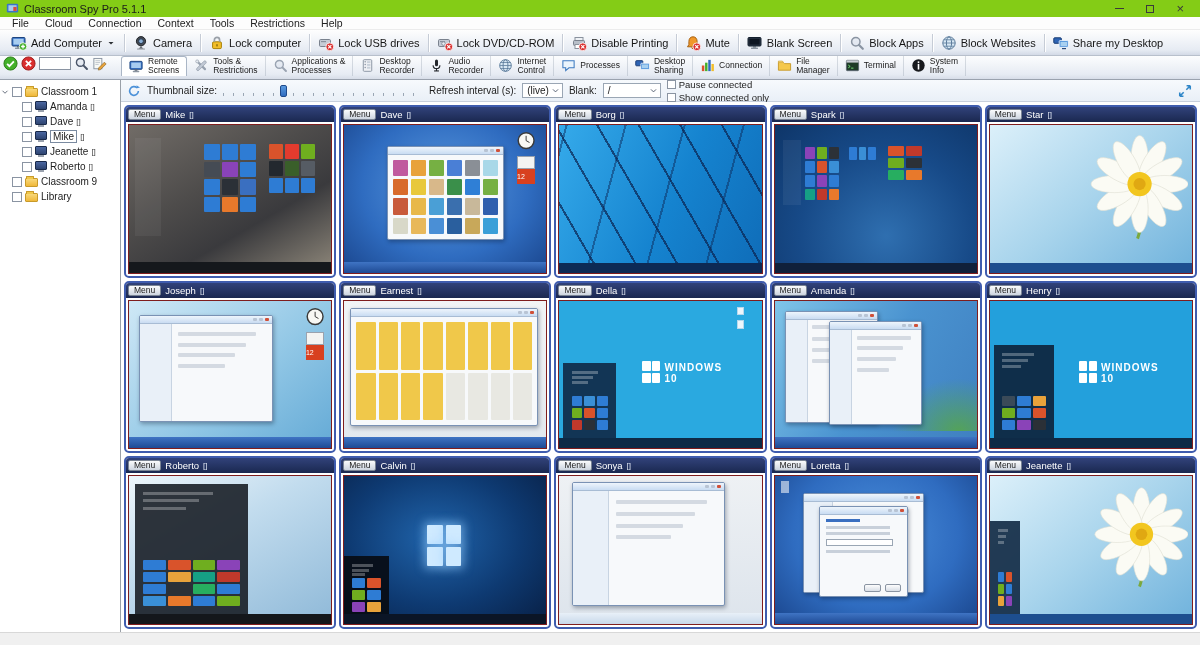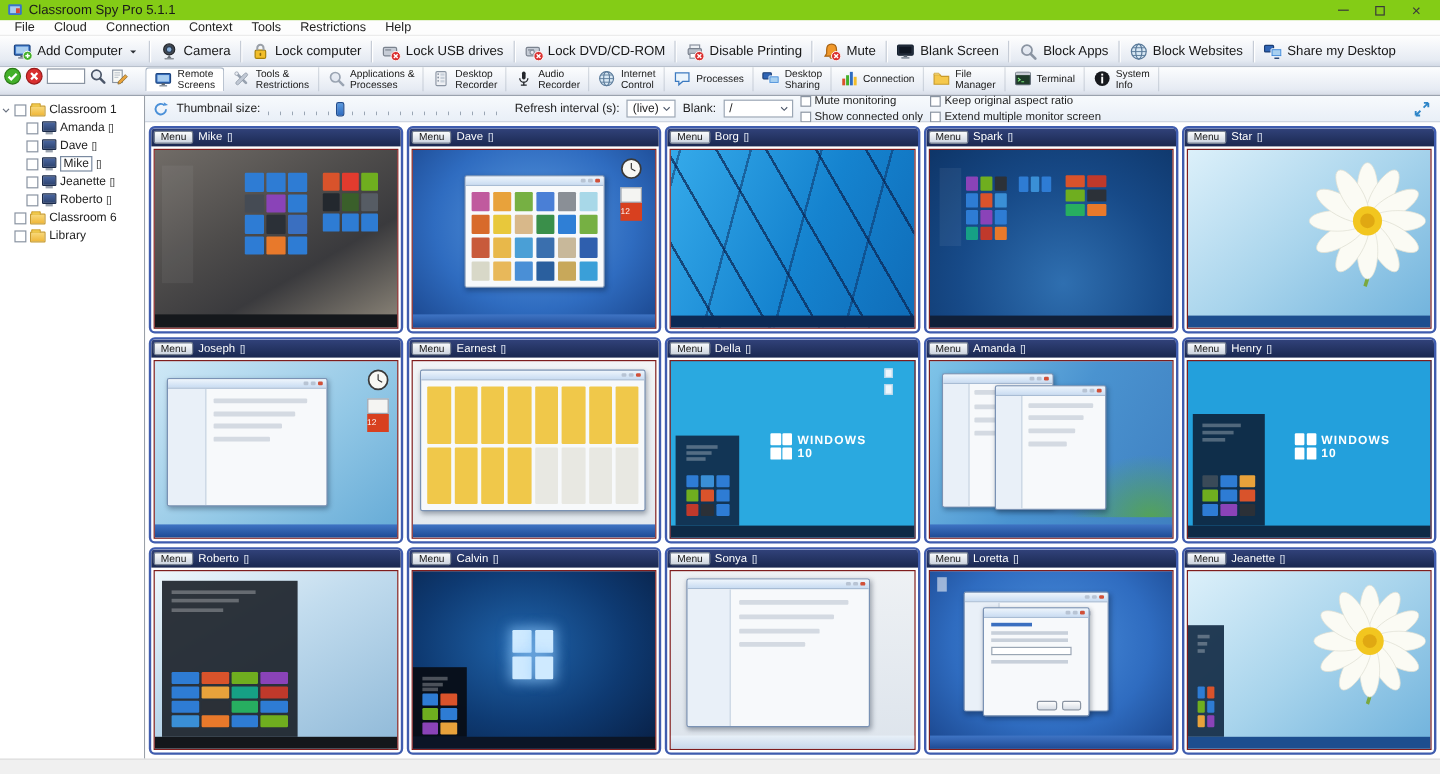--- a/index.html
+++ b/index.html
@@ -547,7 +547,7 @@
       <div class="cb-col" id="cbcol1">
           <label class="cb">
             <span class="box"></span>
-            <span>Mute monitoring</span>
+            <span>Pause connected</span>
           </label>
           <label class="cb">
             <span class="box"></span>

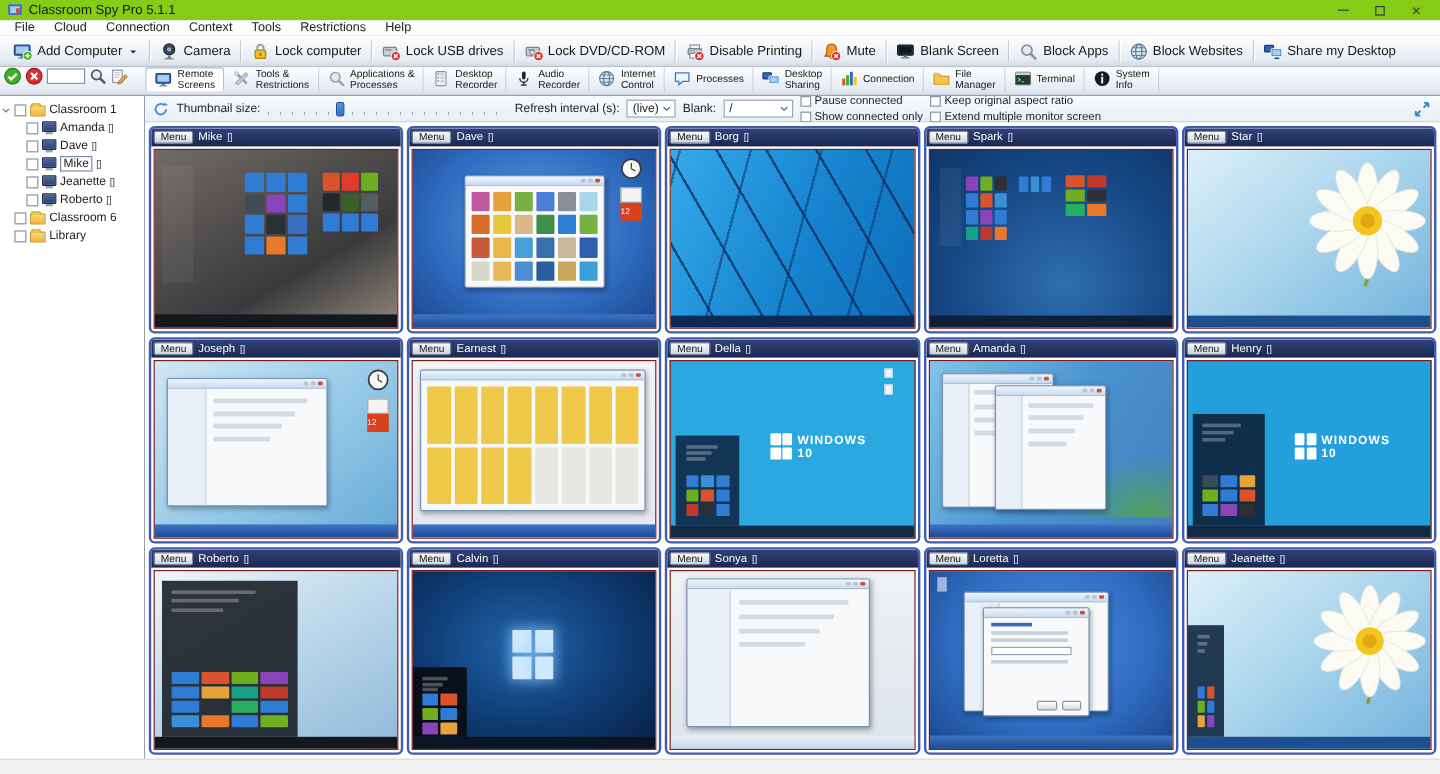--- a/index.html
+++ b/index.html
@@ -554,16 +554,6 @@
             <span>Show connected only</span>
           </label>
         </div>
-      <div class="cb-col" id="cbcol2">
-          <label class="cb">
-            <span class="box"></span>
-            <span>Keep original aspect ratio</span>
-          </label>
-          <label class="cb">
-            <span class="box"></span>
-            <span>Extend multiple monitor screen</span>
-          </label>
-        </div>
       <span class="expand-btn ic" id="expand-ic">
           <span class="ic">
             <svg viewBox="0 0 16 16" width="14" height="14">

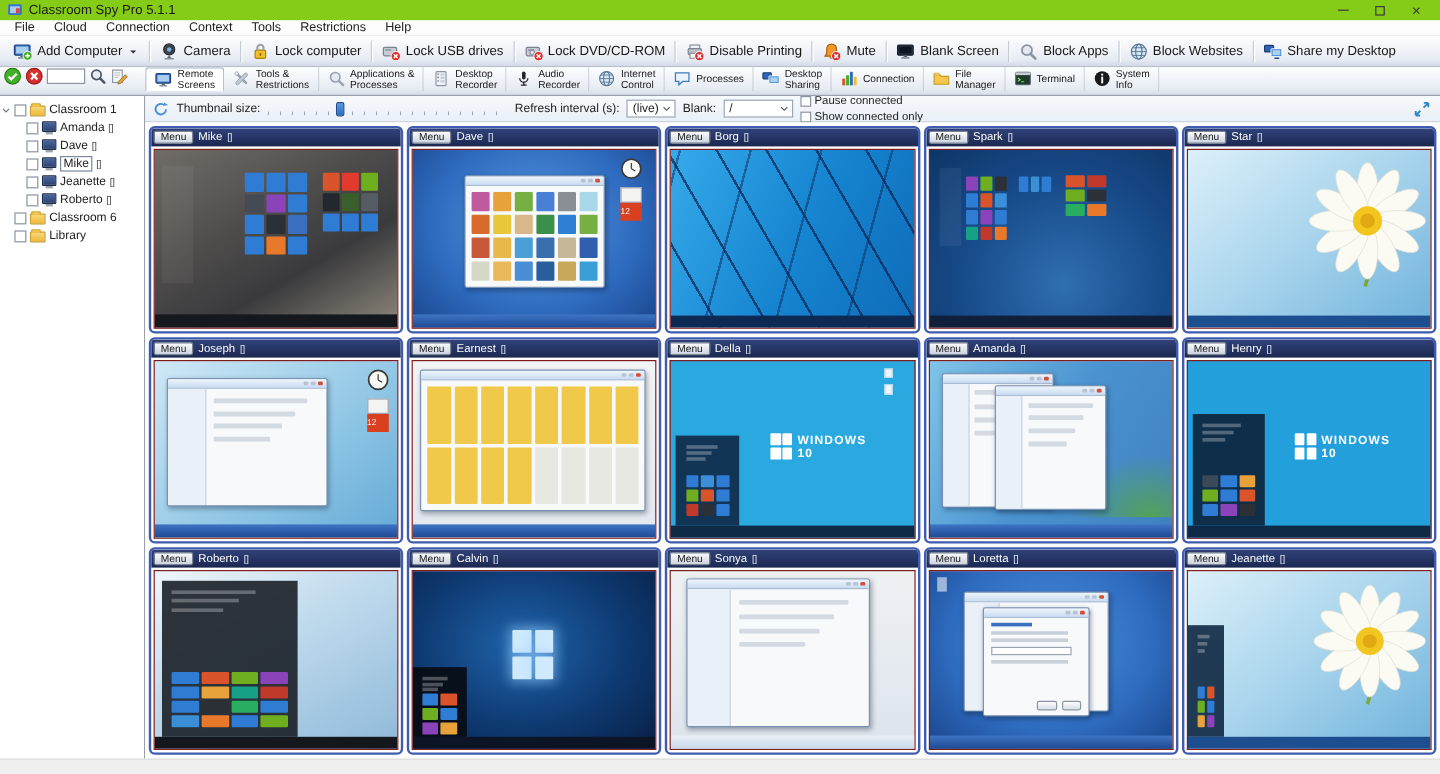--- a/index.html
+++ b/index.html
@@ -498,7 +498,7 @@
         <span class="t-exp"></span>
         <span class="t-check"></span>
         <span class="t-folder"></span>
-        <span class="tree-label">Classroom 6</span>
+        <span class="tree-label">Classroom 9</span>
       </div>
       <div class="tree-row">
         <span class="t-exp"></span>

